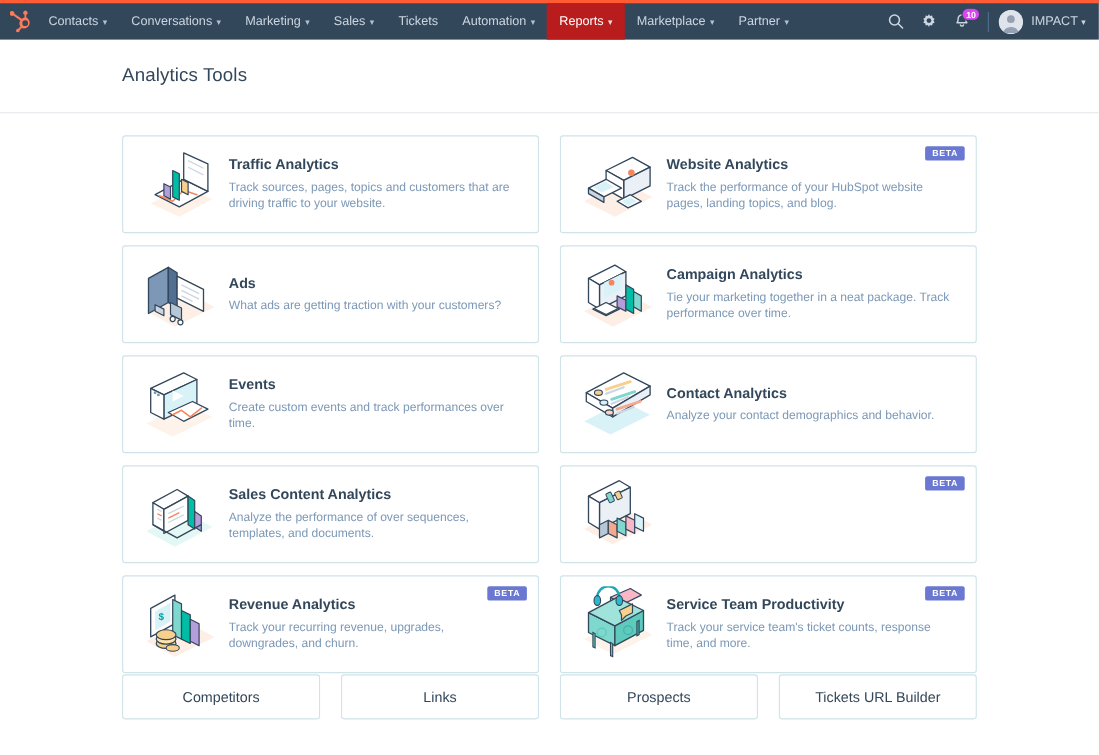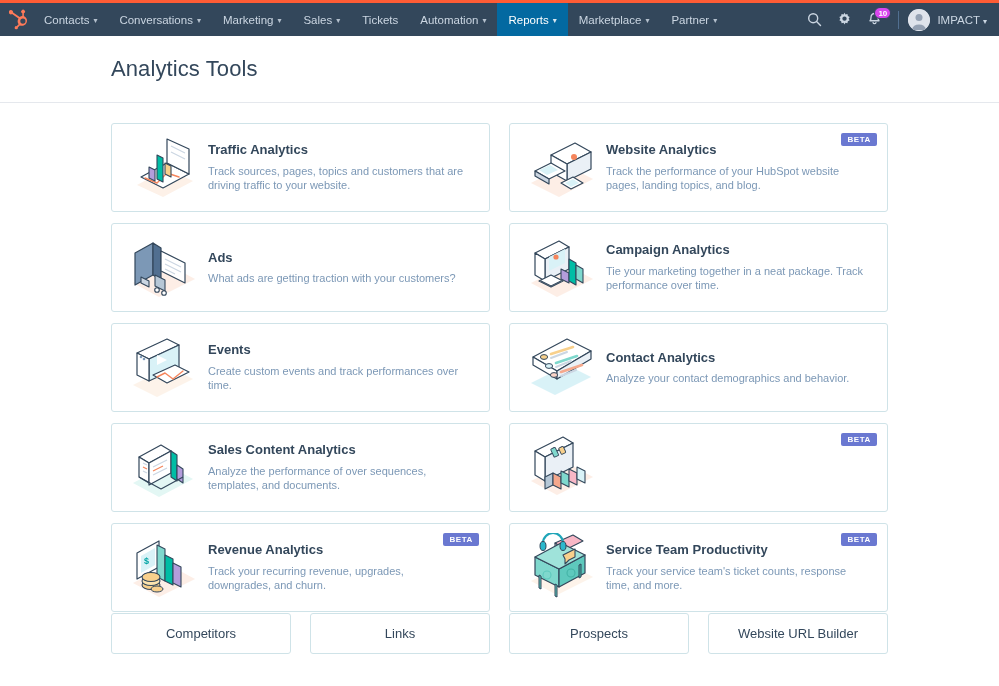--- a/index.html
+++ b/index.html
@@ -34,7 +34,7 @@
     white-space: nowrap;
     cursor: pointer;
   }
-  .nav-item.active { background: #0369a1; color: #ffffff; }
+  .nav-item.active { background: #b91c1c; color: #ffffff; }
   .nav-item .caret {
     margin-left: 4px;
     font-size: 8px;

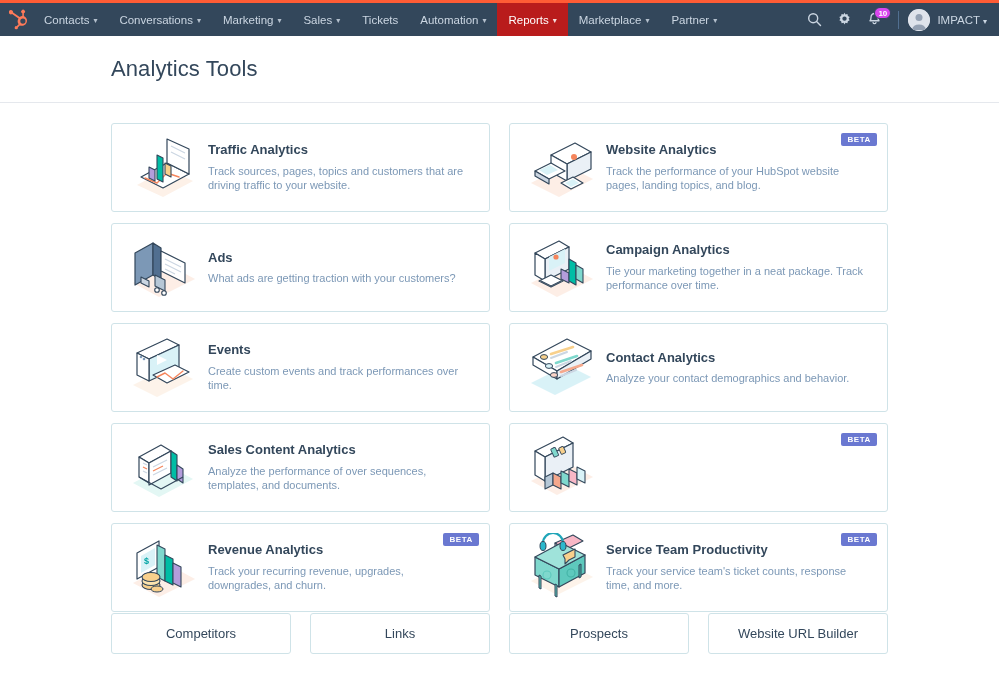--- a/index.html
+++ b/index.html
@@ -100,7 +100,7 @@
     background: #fff;
   }
   .page-title {
-    font-size: 22px;
+    font-size: 17px;
     color: #33475b;
     font-weight: 400;
     letter-spacing: .1px;

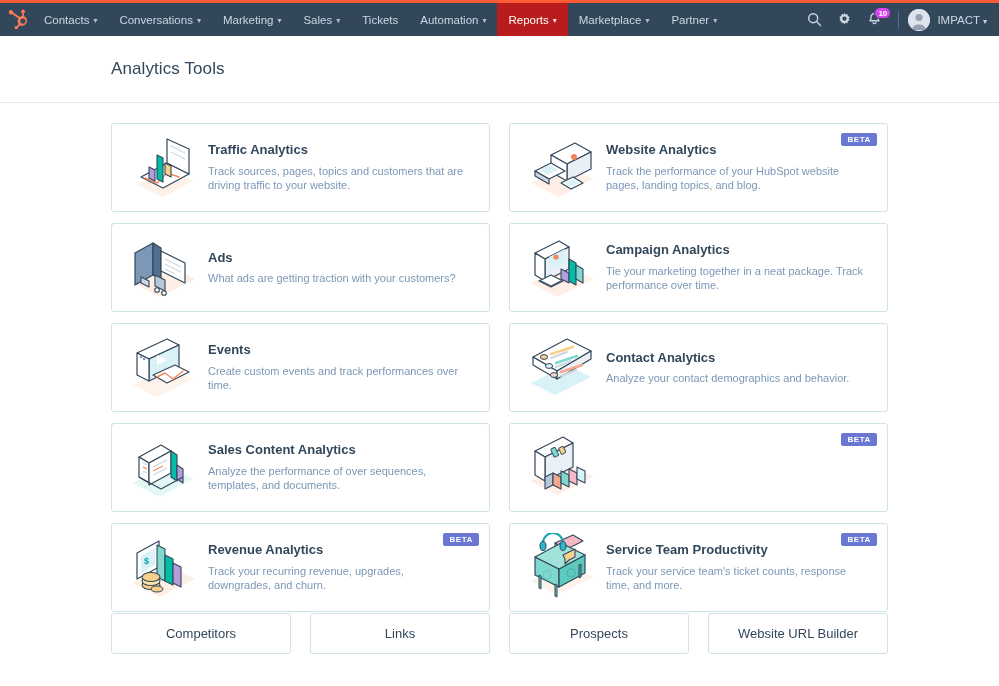--- a/index.html
+++ b/index.html
@@ -500,7 +500,7 @@
     <div class="tool-btn">Competitors</div>
     <div class="tool-btn">Links</div>
     <div class="tool-btn">Prospects</div>
-    <div class="tool-btn">Website URL Builder</div>
+    <div class="tool-btn">Tickets URL Builder</div>
   </div>
 </div>
 

